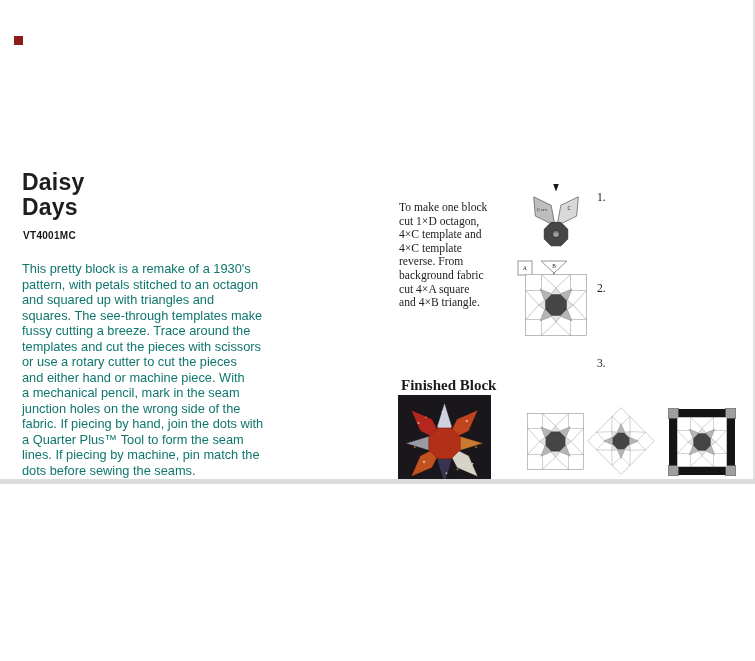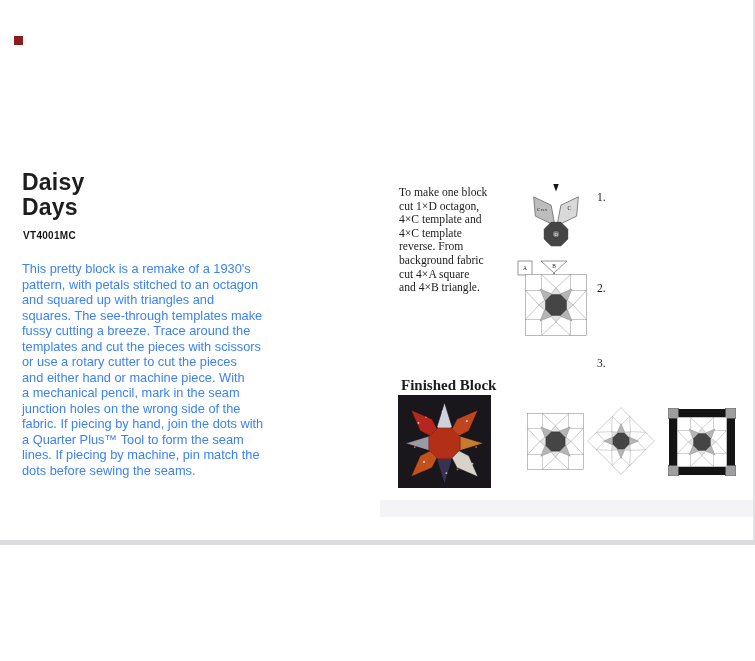--- a/index.html
+++ b/index.html
@@ -11,7 +11,7 @@
   }
   *{margin:0;padding:0;box-sizing:border-box;}
   body{background:#ffffff;font-family:"Liberation Sans",sans-serif;}
-  .sheet{position:relative;width:755px;height:545px;background:#ffffff;overflow:hidden;}
+  .sheet{position:relative;width:755px;height:484px;background:#ffffff;overflow:hidden;}
   .preline{white-space:pre-line;}
   .abs{position:absolute;}
 

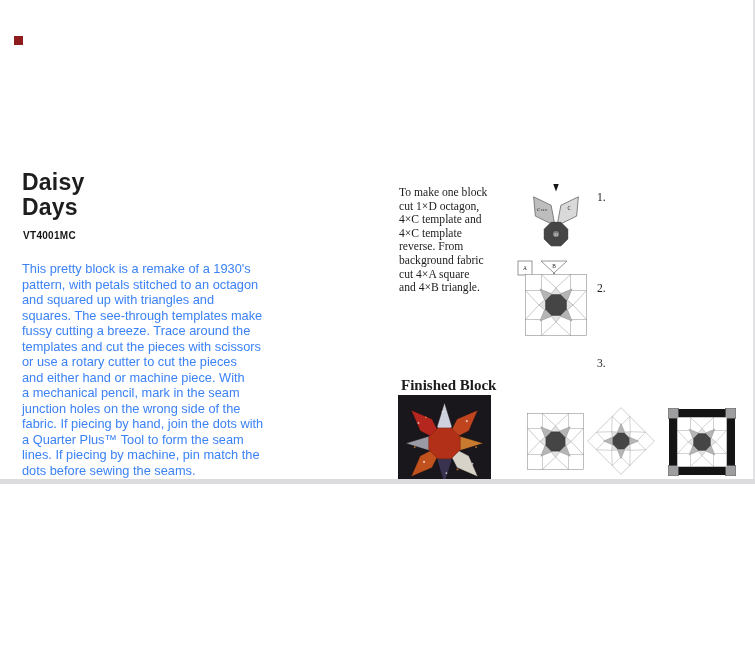--- a/index.html
+++ b/index.html
@@ -25,7 +25,7 @@
   .para2{top:477px;}
 
   .serif{font-family:"Liberation Serif","DejaVu Serif",serif;color:#1c1c1c;}
-  .cutting{left:399px;top:186px;width:118px;font-size:11.6px;line-height:13.6px;}
+  .cutting{left:399px;top:201px;width:118px;font-size:11.6px;line-height:13.6px;}
   .finished-label{left:401px;top:377px;font-size:15px;font-weight:bold;}
 
   .step-num{font-size:11.6px;width:16px;}

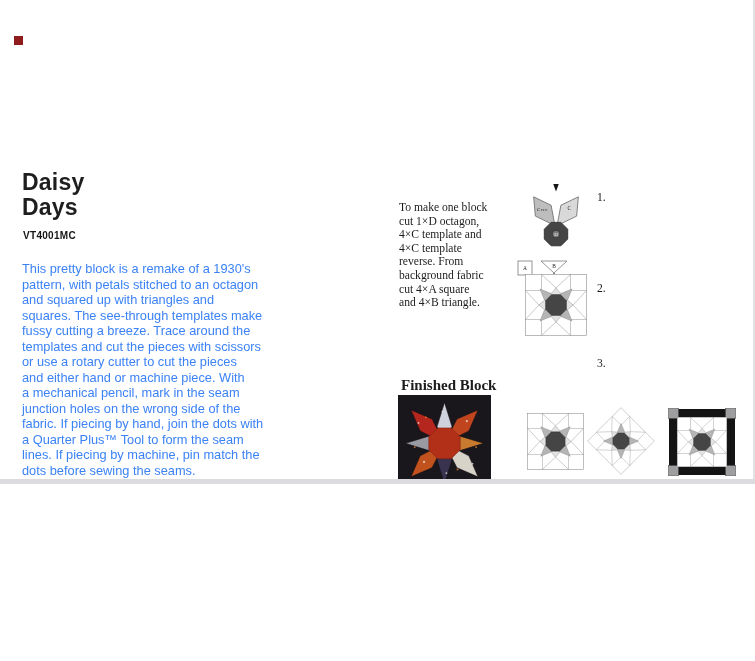--- a/index.html
+++ b/index.html
@@ -20,7 +20,7 @@
   .title{left:22px;top:170px;font-size:23px;line-height:25px;font-weight:bold;color:#1e1e1e;letter-spacing:.2px;}
   .code{left:23px;top:230px;font-size:10px;font-weight:bold;color:#161616;letter-spacing:.3px;}
 
-  .body-para{left:22px;width:268px;font-size:12.8px;line-height:15.5px;color:#3b82f6;}
+  .body-para{left:22px;width:268px;font-size:12.8px;line-height:15.5px;color:#0f766e;}
   .para1{top:261px;}
   .para2{top:477px;}
 

